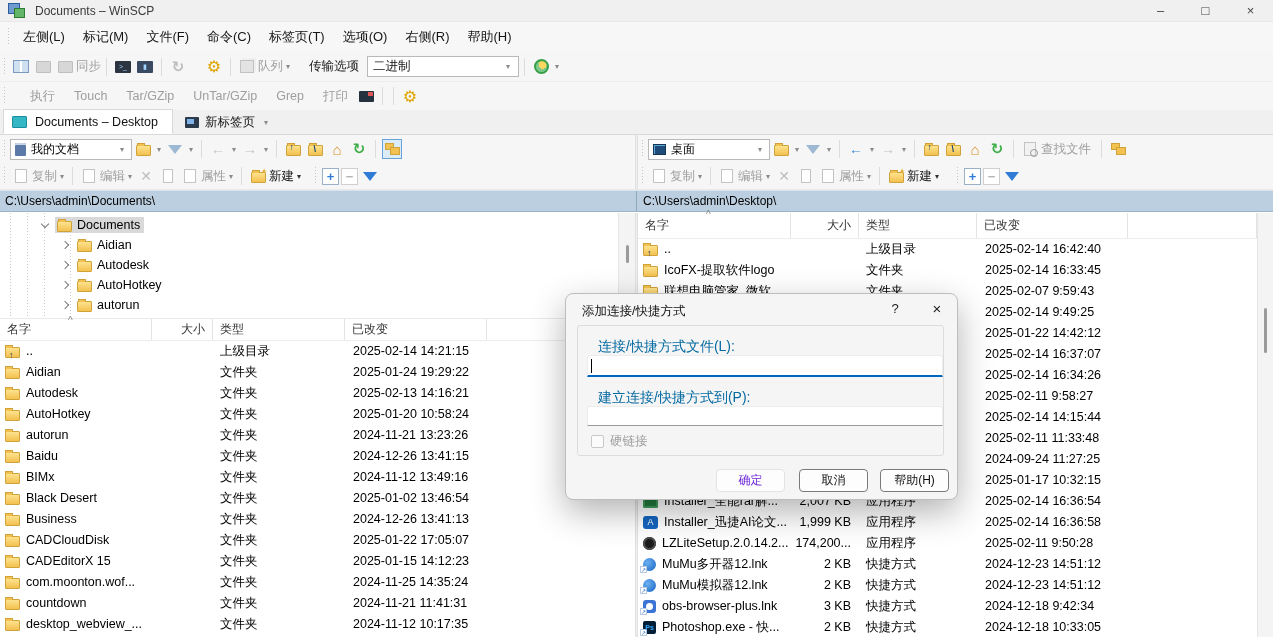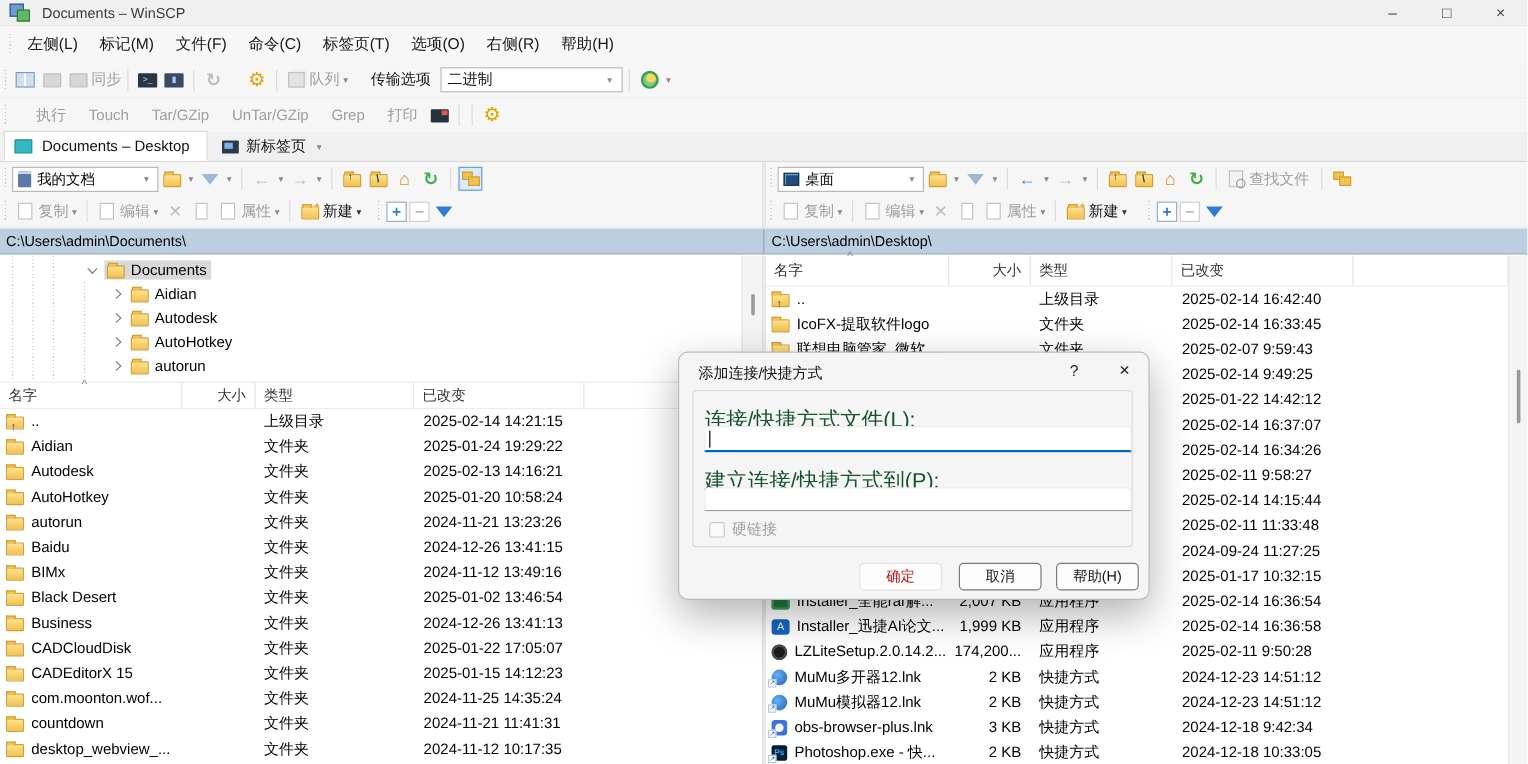--- a/index.html
+++ b/index.html
@@ -107,7 +107,7 @@
   .scrollthumb { position:absolute; width:3px; background:#9a9a9a; border-radius:2px; }
 
   
-  .tree { position:absolute; left:0; top:213px; width:618px; height:105px; background:#fff; overflow:hidden; padding-top:2px;padding-left:32px; }
+  .tree { position:absolute; left:0; top:213px; width:618px; height:105px; background:#fff; overflow:hidden; padding-top:2px; }
   .guide { position:absolute; top:0; width:1px; height:100%; background-image:repeating-linear-gradient(to bottom,#cccccc 0 1px,transparent 1px 3px); }
   .trow { height:20px; display:flex; align-items:center; gap:5px; }
   .chev { width:6px; height:6px; border-right:1.6px solid #7a7a7a; border-bottom:1.6px solid #7a7a7a; transform:rotate(-45deg); flex:none; margin-right:2px; }

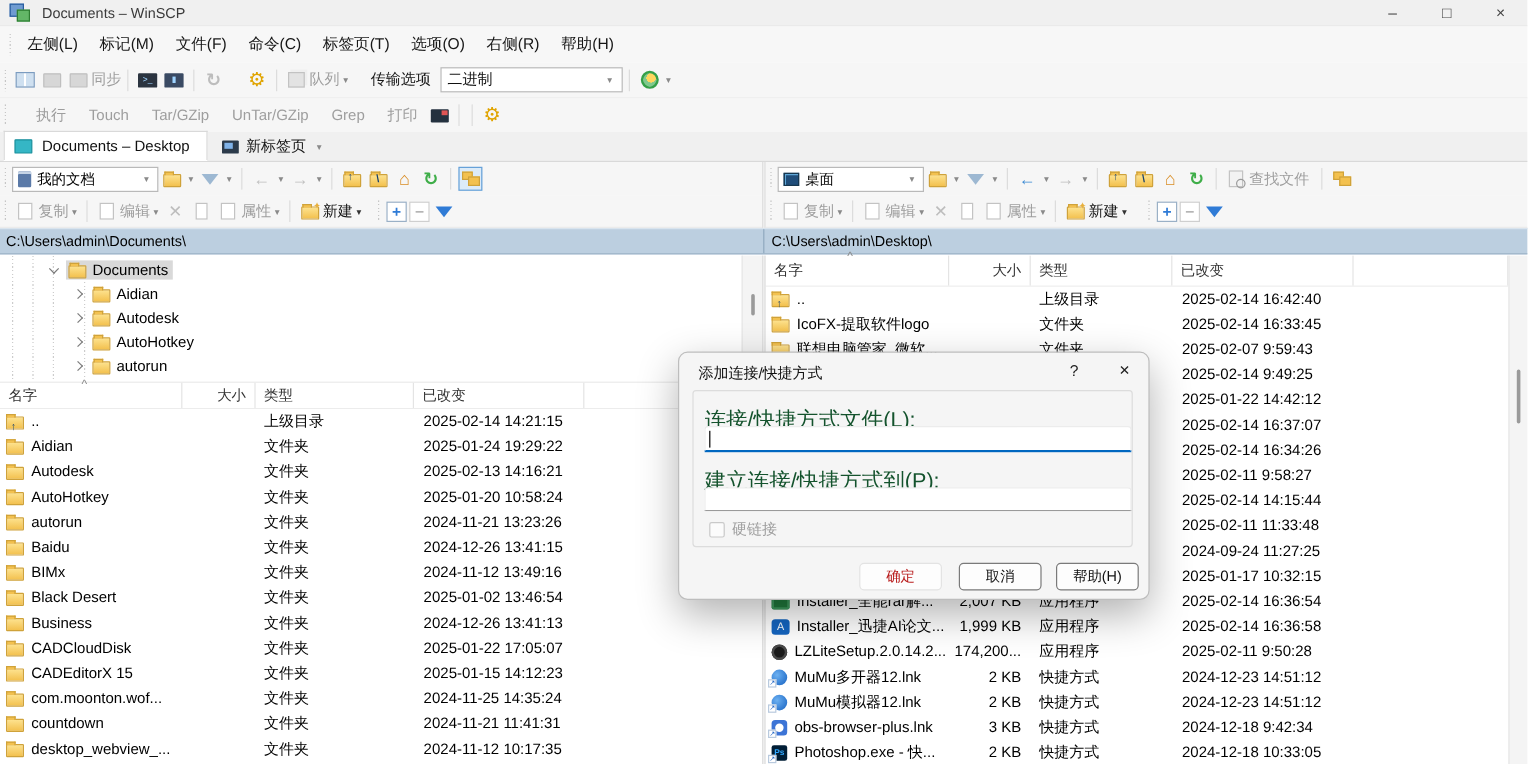--- a/index.html
+++ b/index.html
@@ -155,7 +155,7 @@
   .dlg-help,.dlg-close { position:absolute; top:3px; width:26px; height:24px; text-align:center; line-height:24px; color:#222; font-size:13px; }
   .dlg-help { left:316px; } .dlg-close { left:358px; font-size:15px; }
   .dlg-group { position:absolute; left:11px; top:31px; width:367px; height:131px; border:1px solid #dcdcdc; border-radius:3px; }
-  .dlg-label { position:absolute; left:21px; font-size:18px; color:#14532d; }
+  .dlg-label { position:absolute; left:32px; font-size:14px; color:#0369a1; }
   .dlg-input { position:absolute; left:21px; width:356px; background:#fff; border:1px solid #ececec; border-radius:3px 3px 0 0; font:12px "Liberation Sans",sans-serif; padding:0 4px; outline:none; }
   #dlg-input-file { top:61px; height:22px; border-bottom:2px solid #0067c0; }
   #dlg-input-target { top:112px; height:20px; border-bottom:1px solid #9a9a9a; }

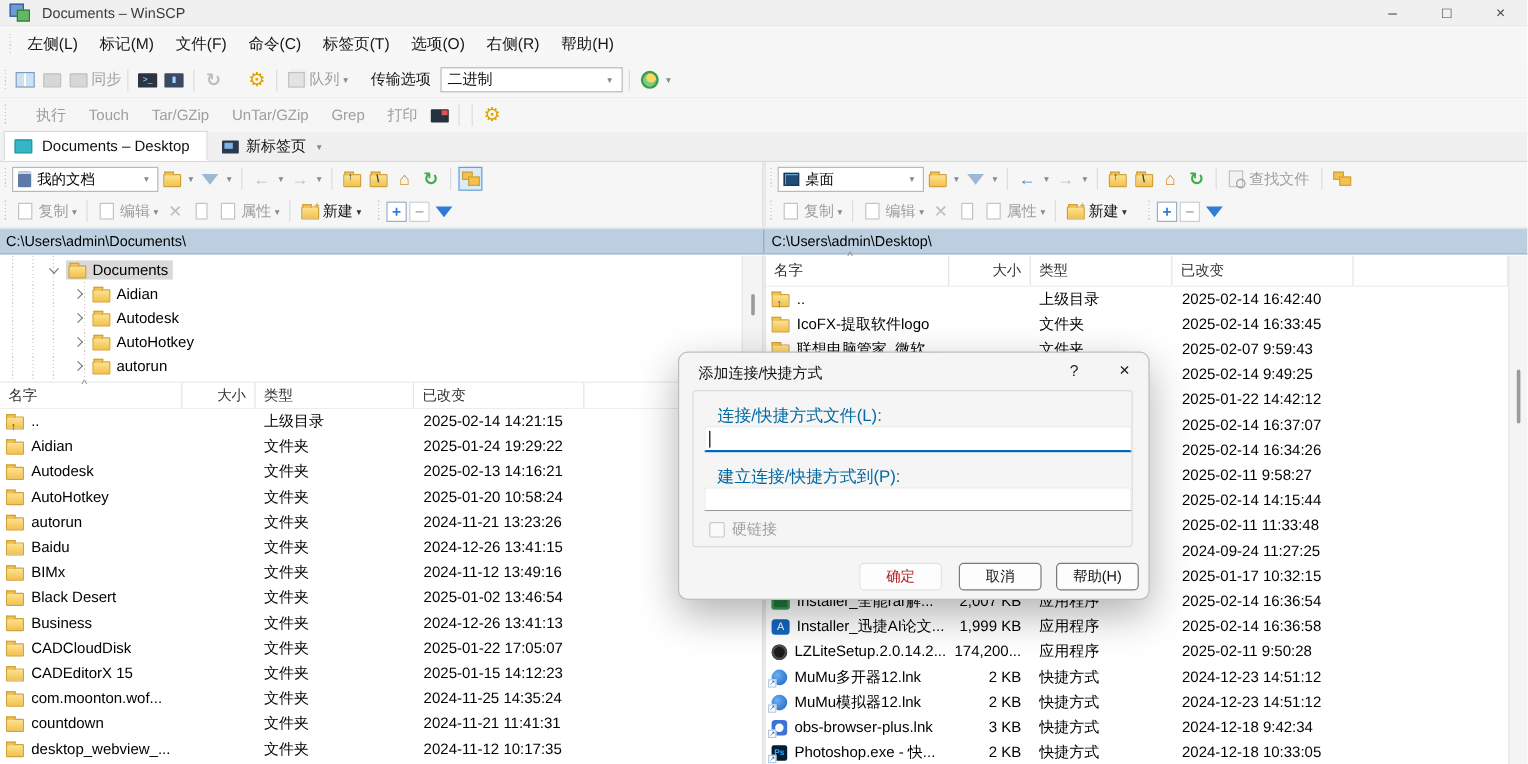--- a/index.html
+++ b/index.html
@@ -164,7 +164,7 @@
   .chk-box { width:13px; height:13px; border:1px solid #c9c9c9; background:#fbfbfb; border-radius:2px; }
   .dlg-btn { position:absolute; top:175px; width:69px; height:23px; border-radius:4px; background:#fdfdfd;
     display:flex; align-items:center; justify-content:center; font-size:12px; }
-  .btn-ok { left:150px; border:1px solid #e3e3e3; color:#b91c1c; }
+  .btn-ok { left:150px; border:1px solid #e3e3e3; color:#6d28d9; }
   .btn-cancel { left:233px; border:1px solid #7a7a7a; color:#111; }
   .btn-help { left:314px; border:1px solid #7a7a7a; color:#111; }
 </style>

